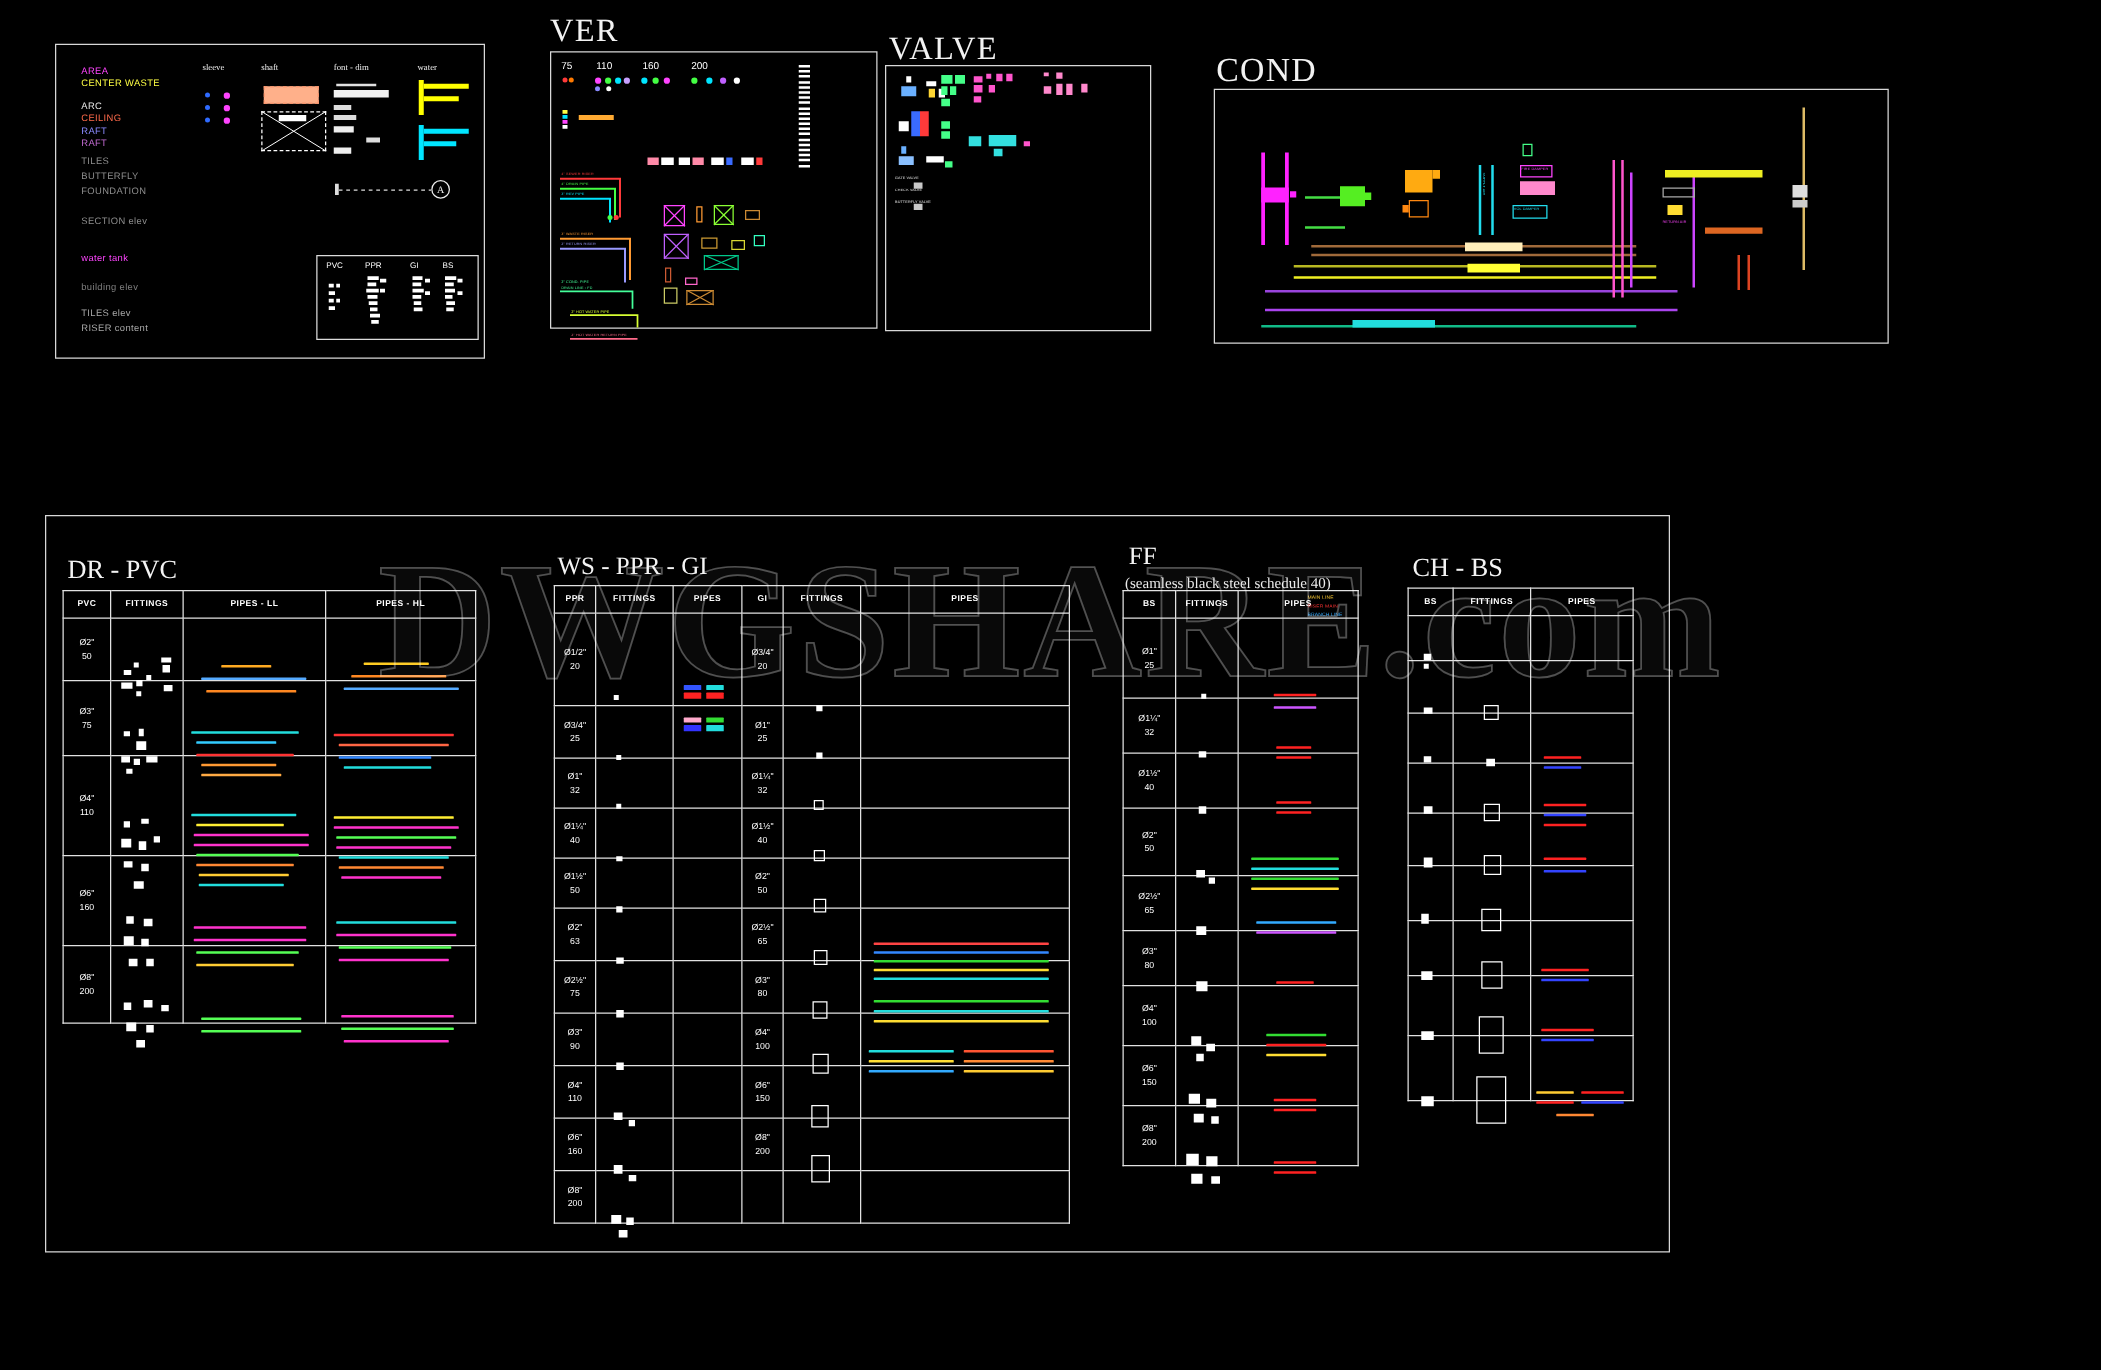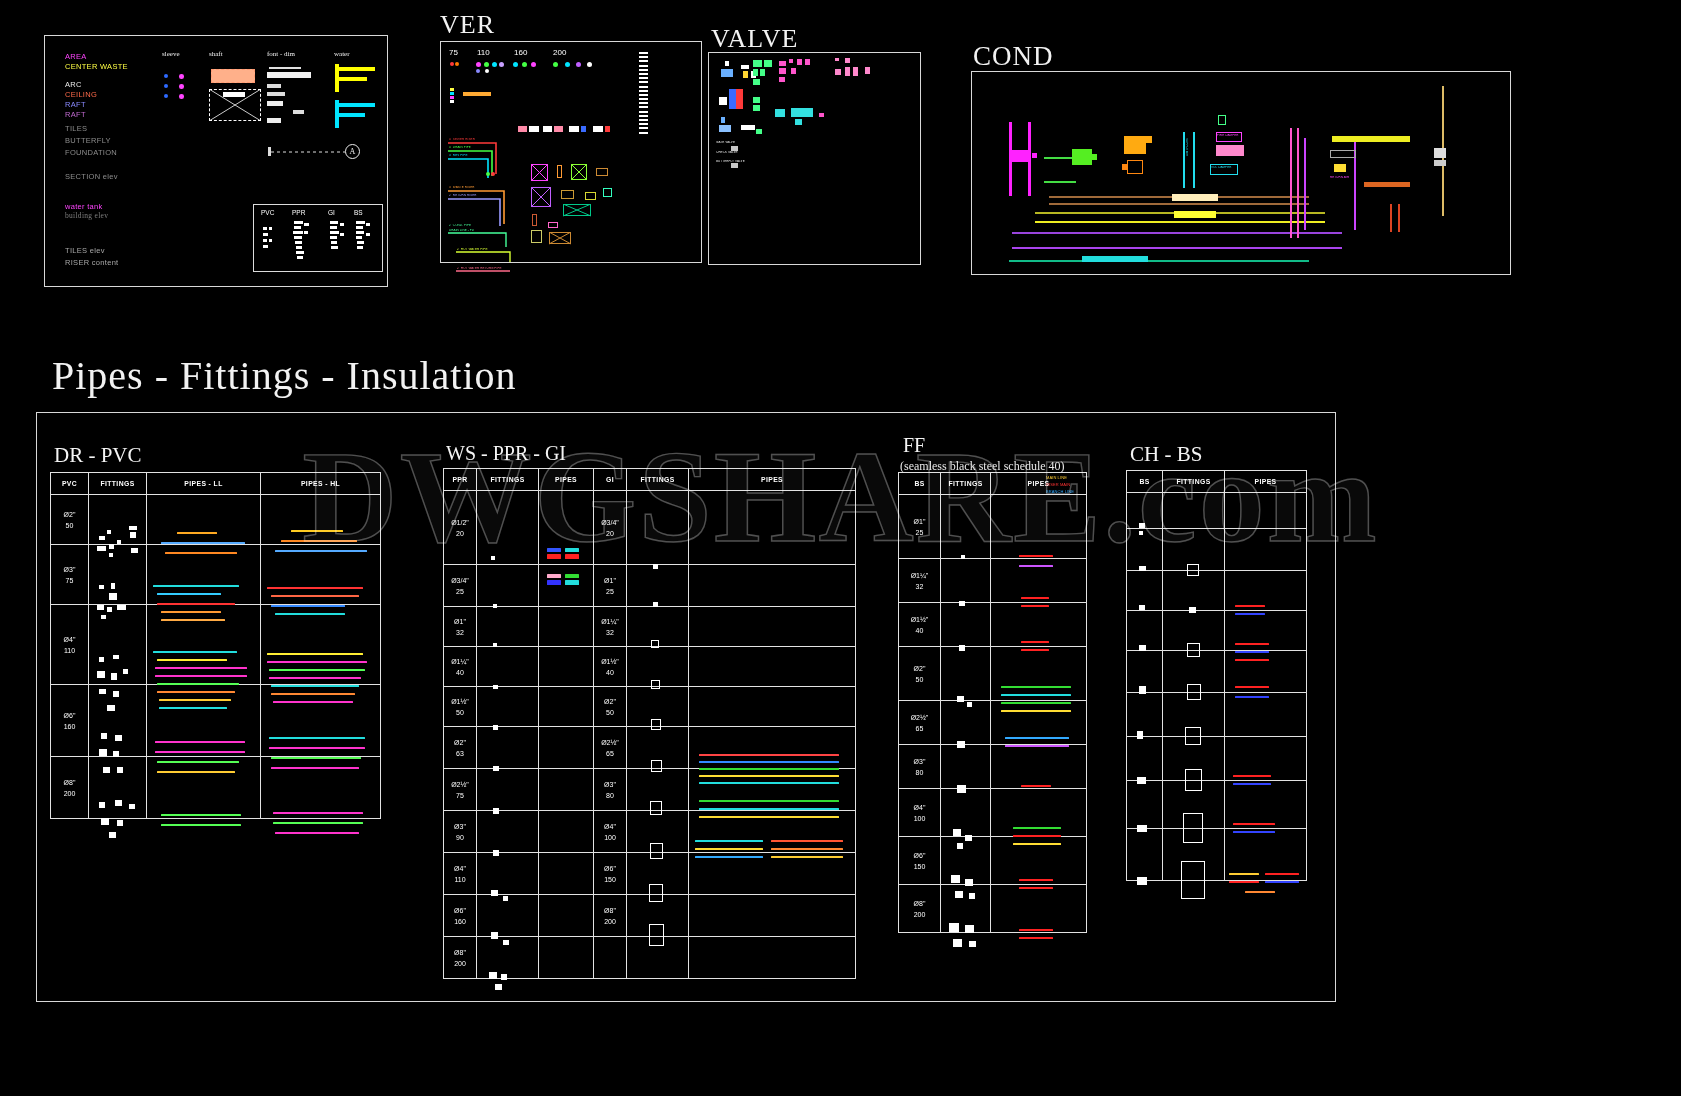--- a/index.html
+++ b/index.html
@@ -113,7 +113,7 @@
     <div class="legend-item" style="top:112px; color:#8d8d8d;">FOUNDATION</div>
     <div class="legend-item" style="top:136px; color:#8d8d8d;">SECTION elev</div>
     <div class="legend-item" style="top:166px; color:#ff44ff;">water tank</div>
-    <div class="legend-item" style="top:175px; color:#7e7e7e;font-family:Liberation Serif, serif;">building elev</div>
+    <div class="legend-item" style="top:189px; color:#7e7e7e;">building elev</div>
     <div class="legend-item" style="top:210px; color:#a8a8a8;">TILES elev</div>
     <div class="legend-item" style="top:222px; color:#a8a8a8;">RISER content</div>
 

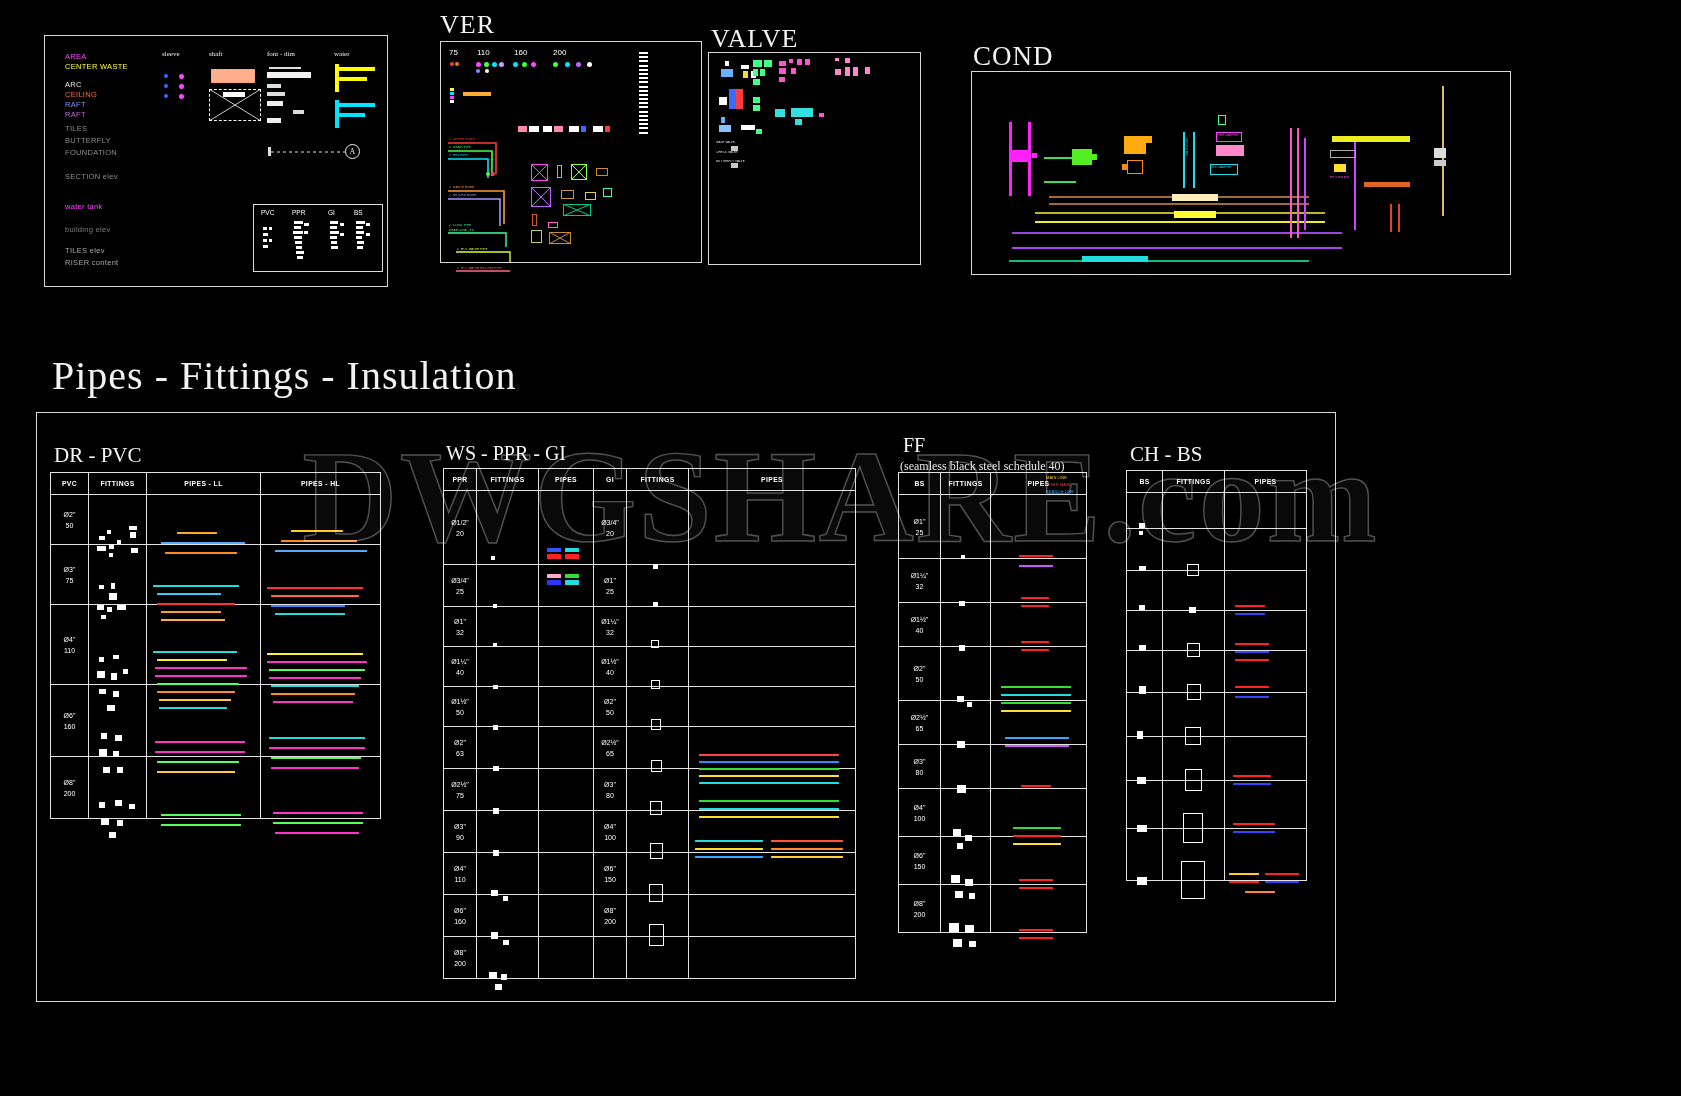--- a/index.html
+++ b/index.html
@@ -451,7 +451,6 @@
     <div class="bar" style="left:462px;top:88px; width:12px;height:6px; background:#cccccc;"></div>
   </div>
 
-  <div class="panel-title" id="main-title">Pipes - Fittings - Insulation</div>
 
   <div id="main-frame"></div>
 

